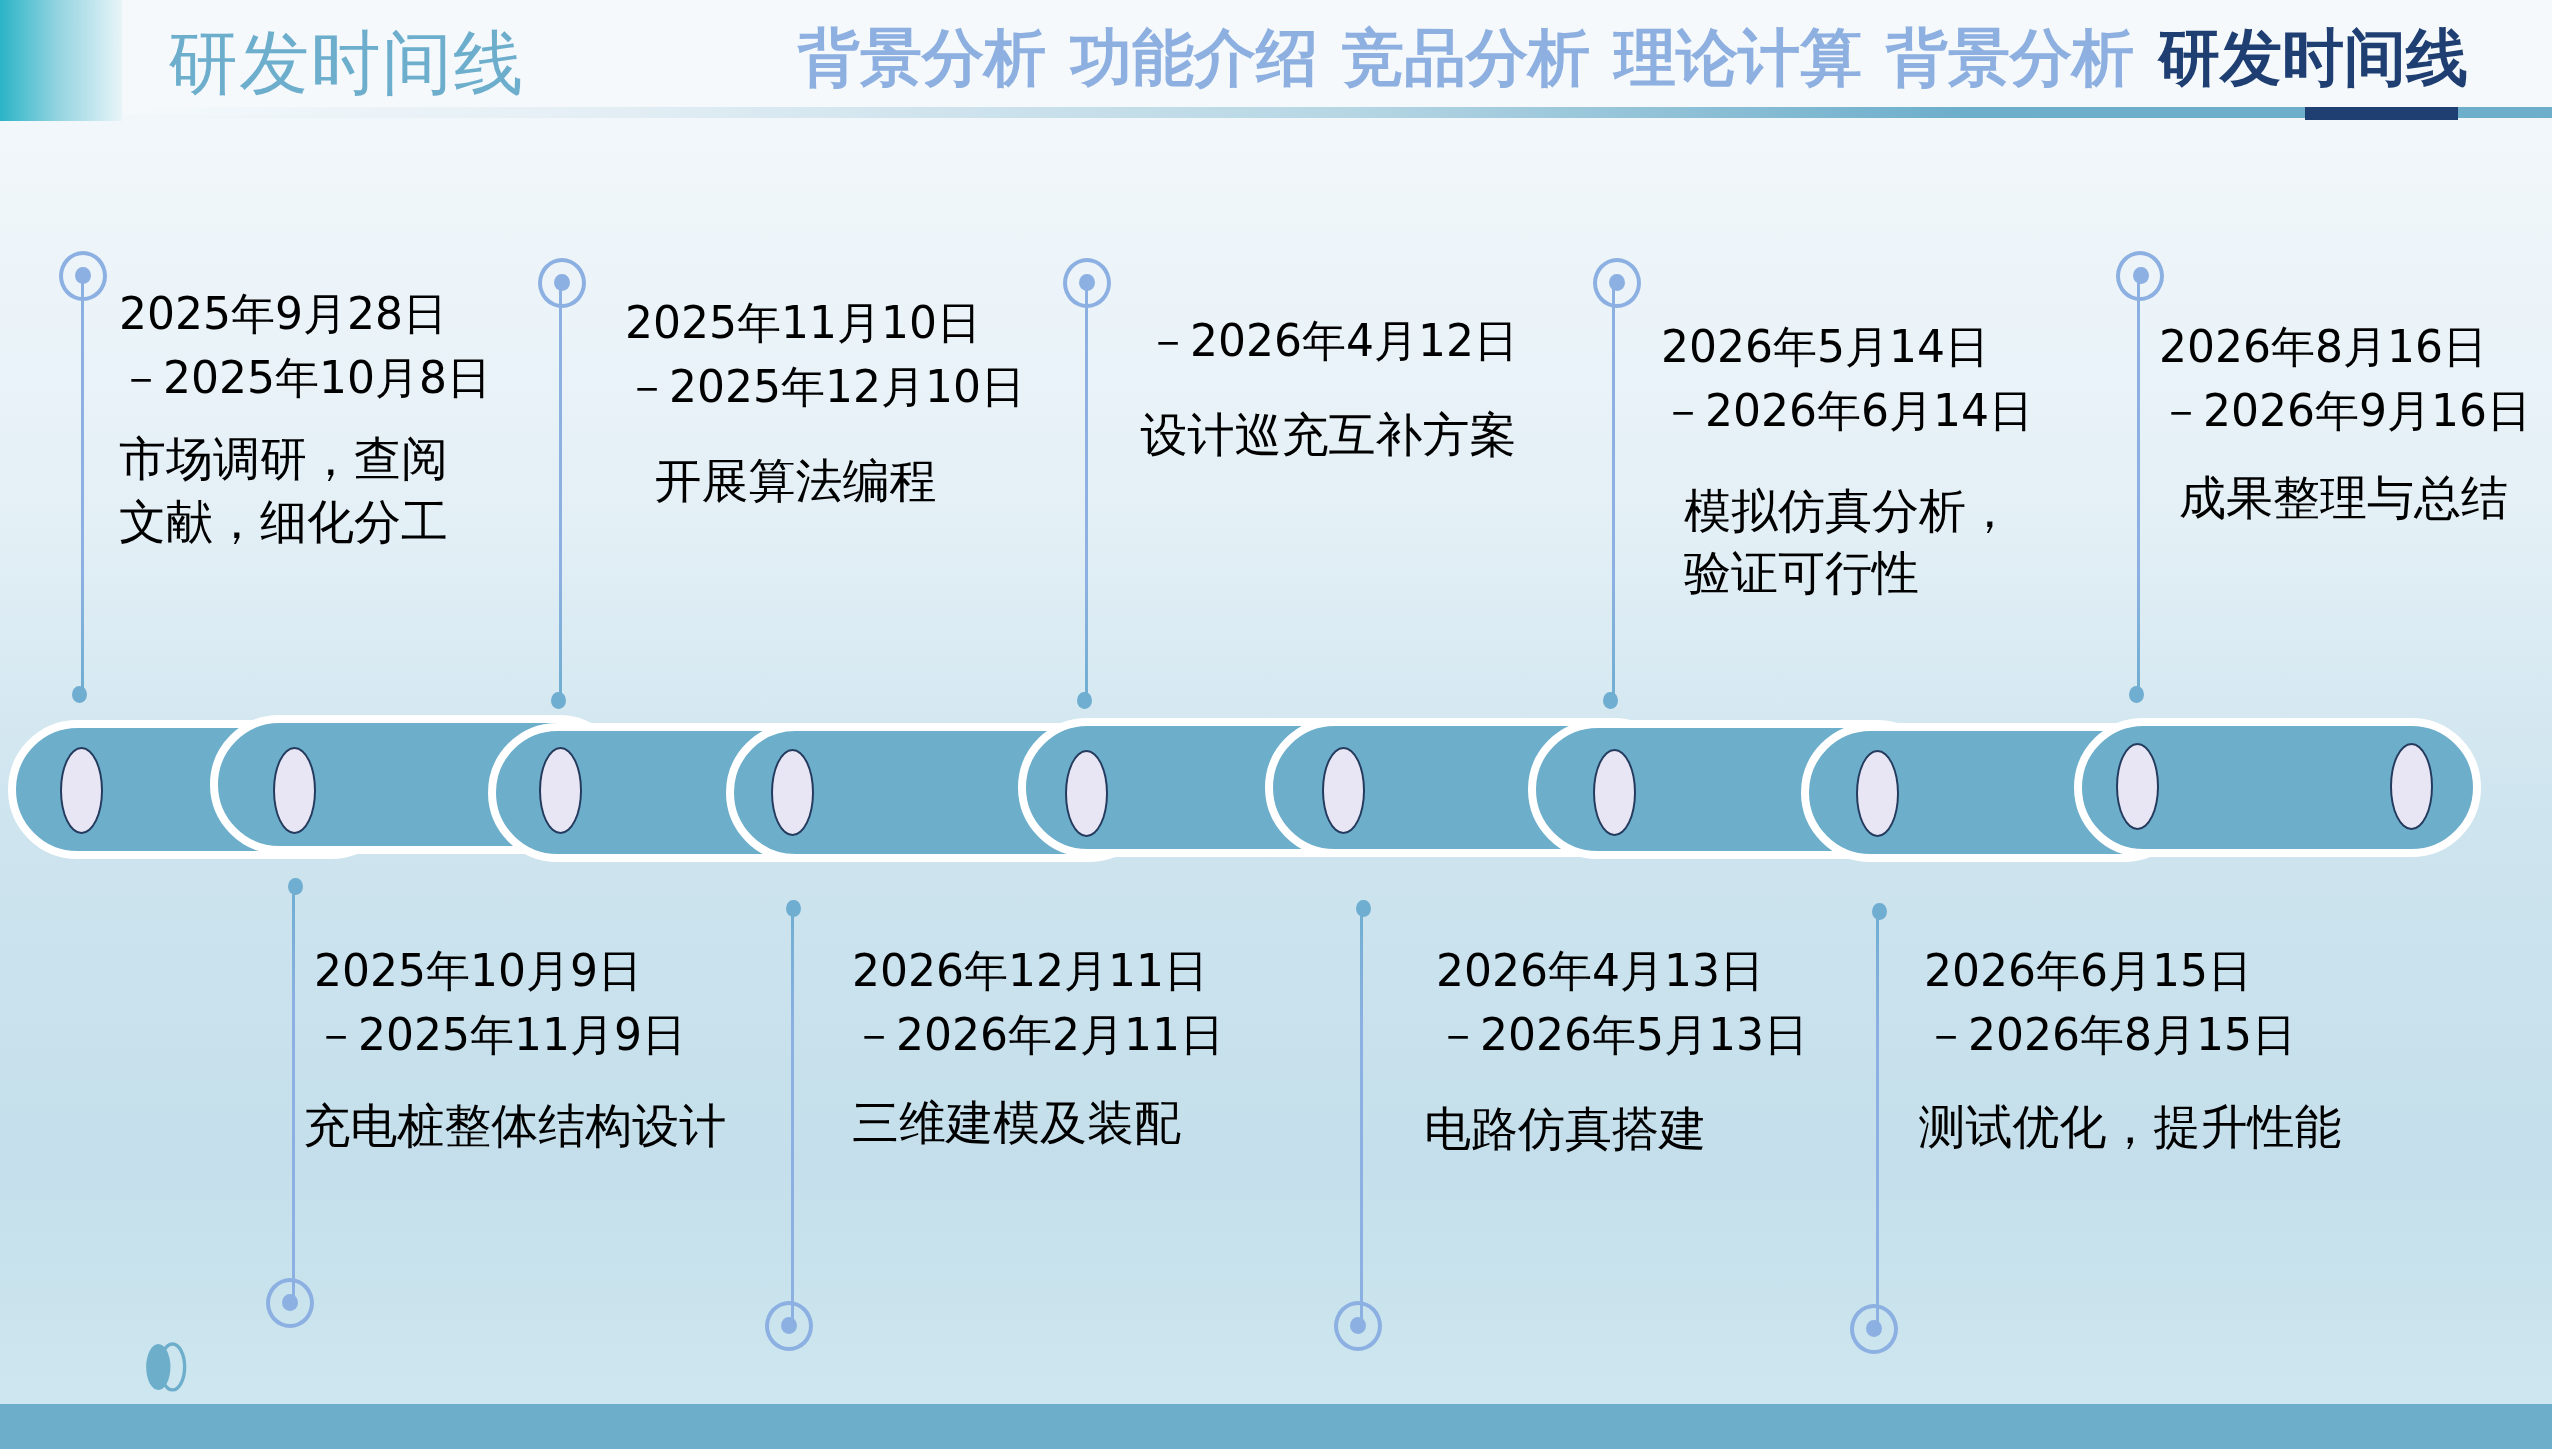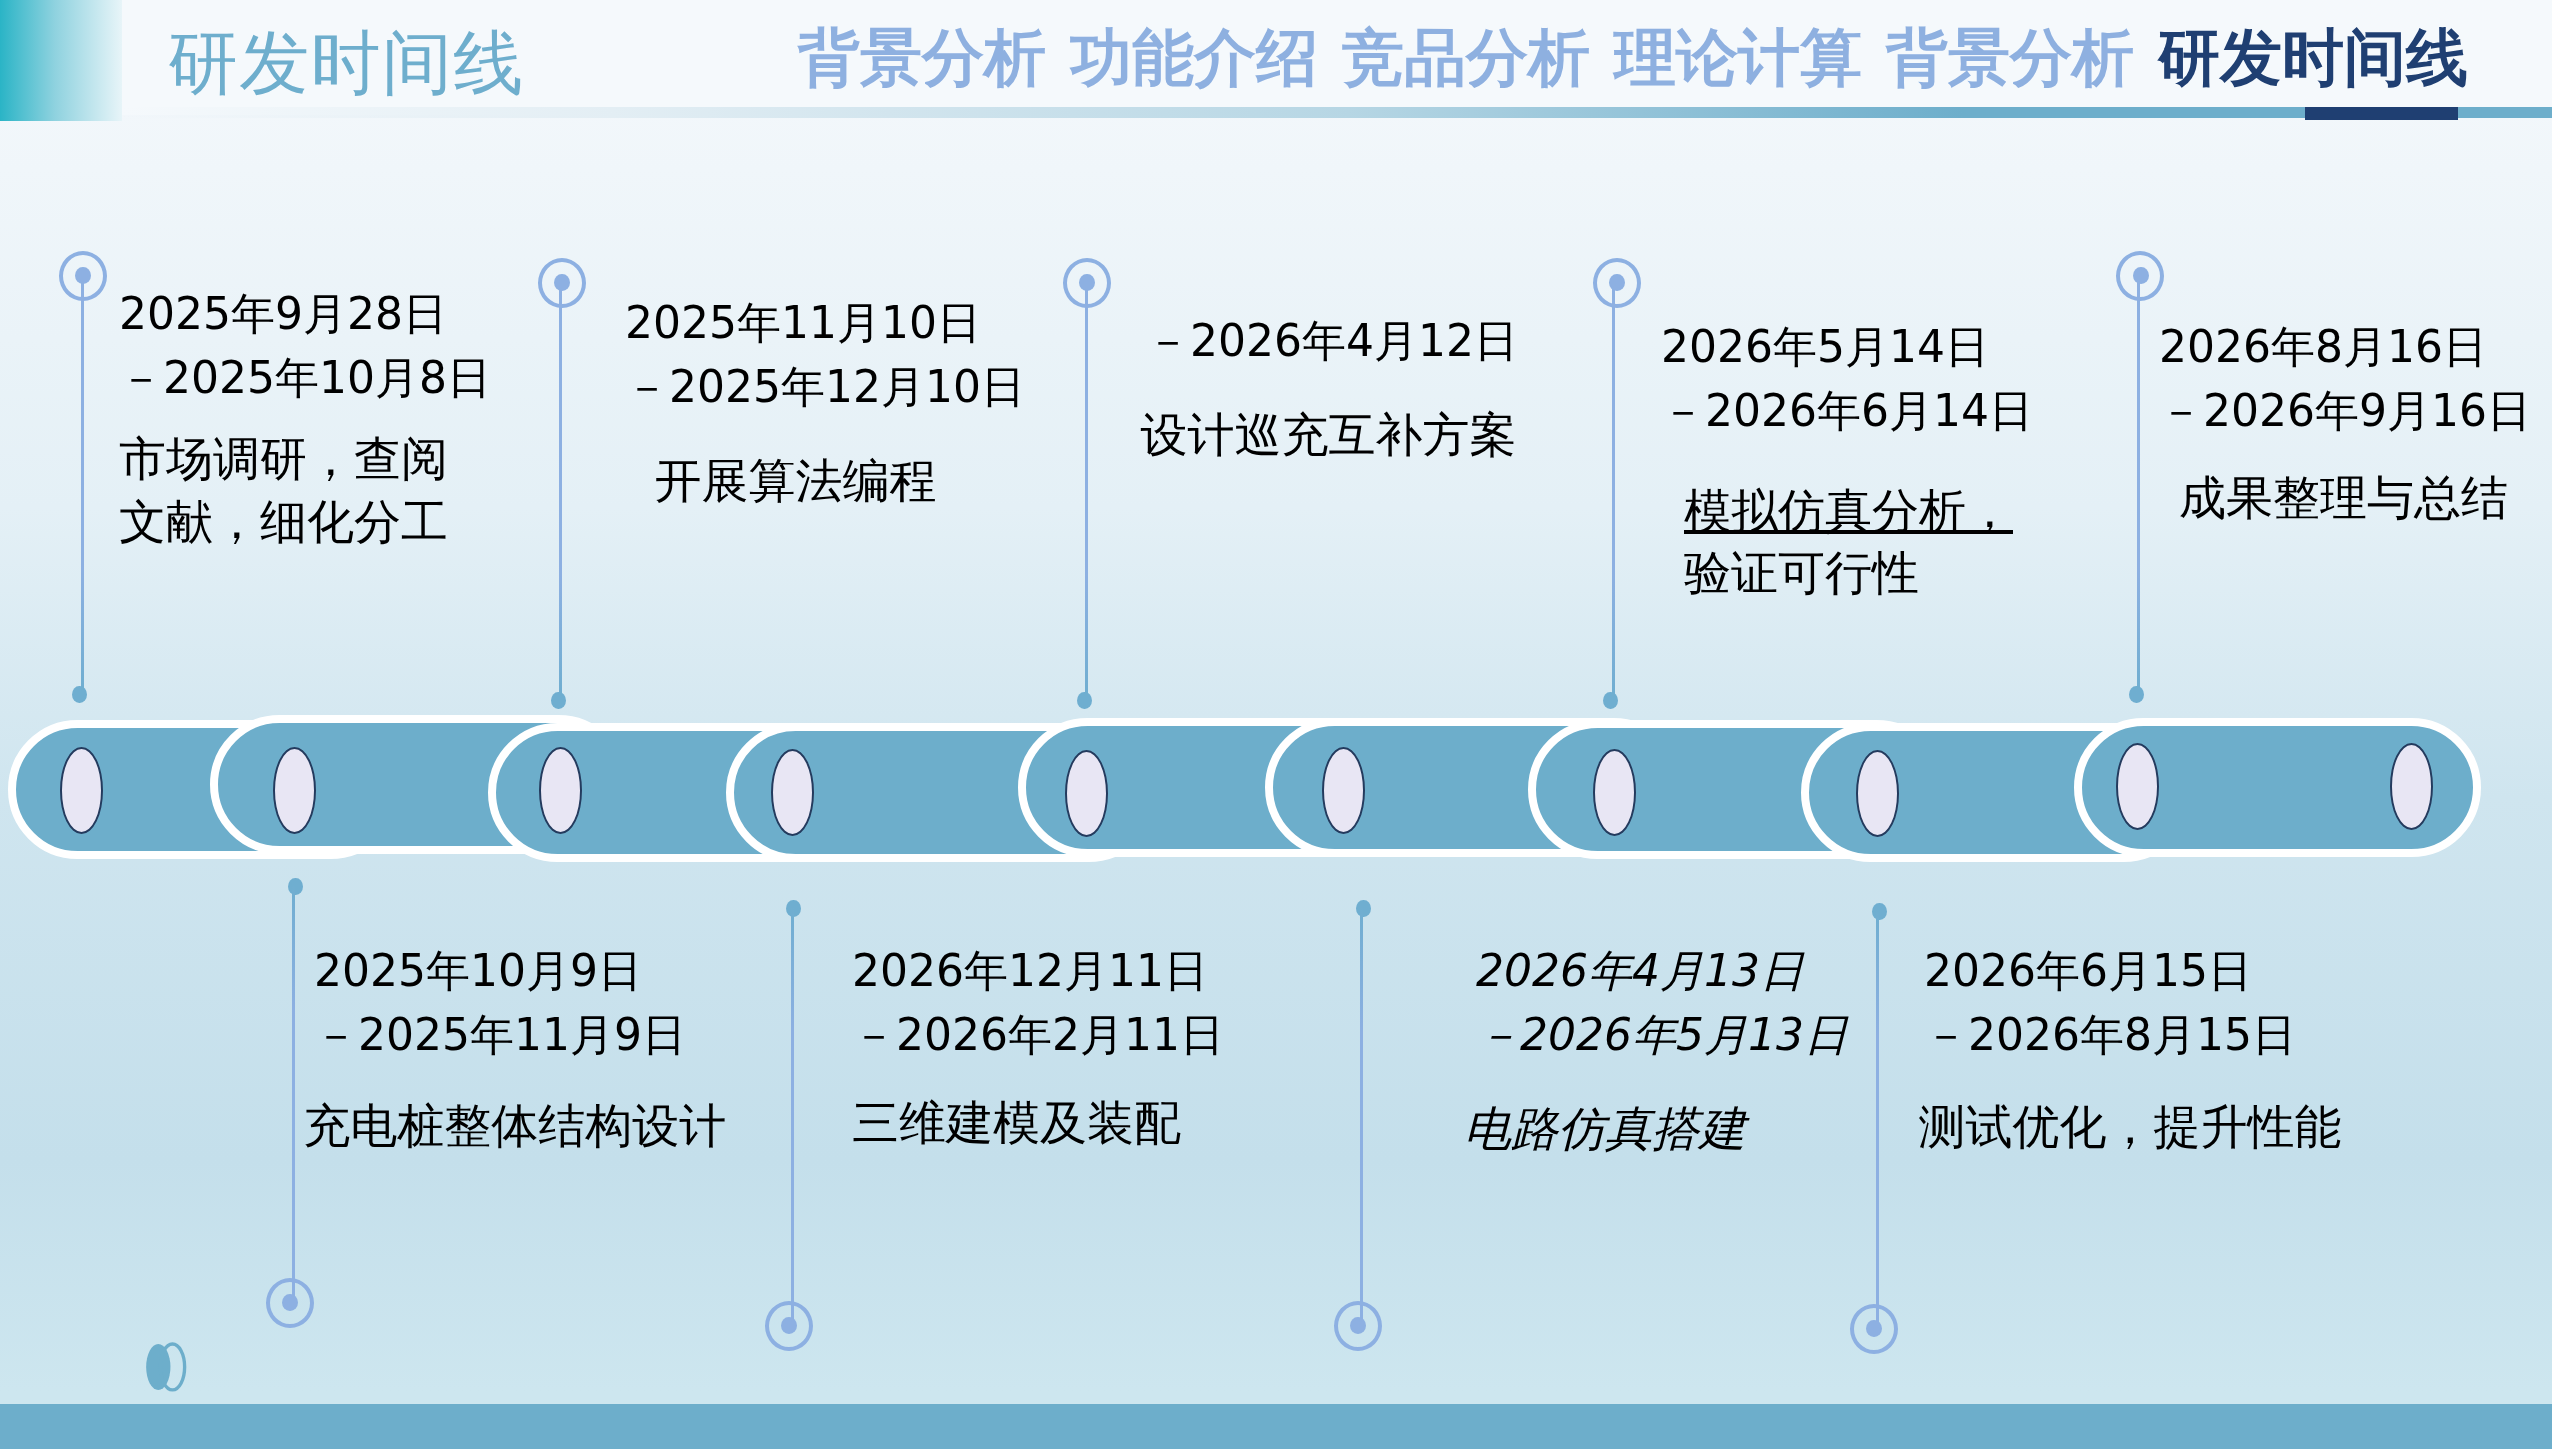--- a/index.html
+++ b/index.html
@@ -151,7 +151,7 @@
   <div class="card" style="left:1661px; top:315px;">
     <span class="date">2026年5月14日</span>
     <span class="date">－2026年6月14日</span>
-    <span class="desc" style="margin-top:36px; padding-left:23px;text-decoration:underline;">模拟仿真分析，</span>
+    <span class="desc" style="margin-top:36px; padding-left:23px;">模拟仿真分析，</span>
     <span class="desc" style="padding-left:23px;font-family:Liberation Serif, serif;">验证可行性</span>
   </div>
 

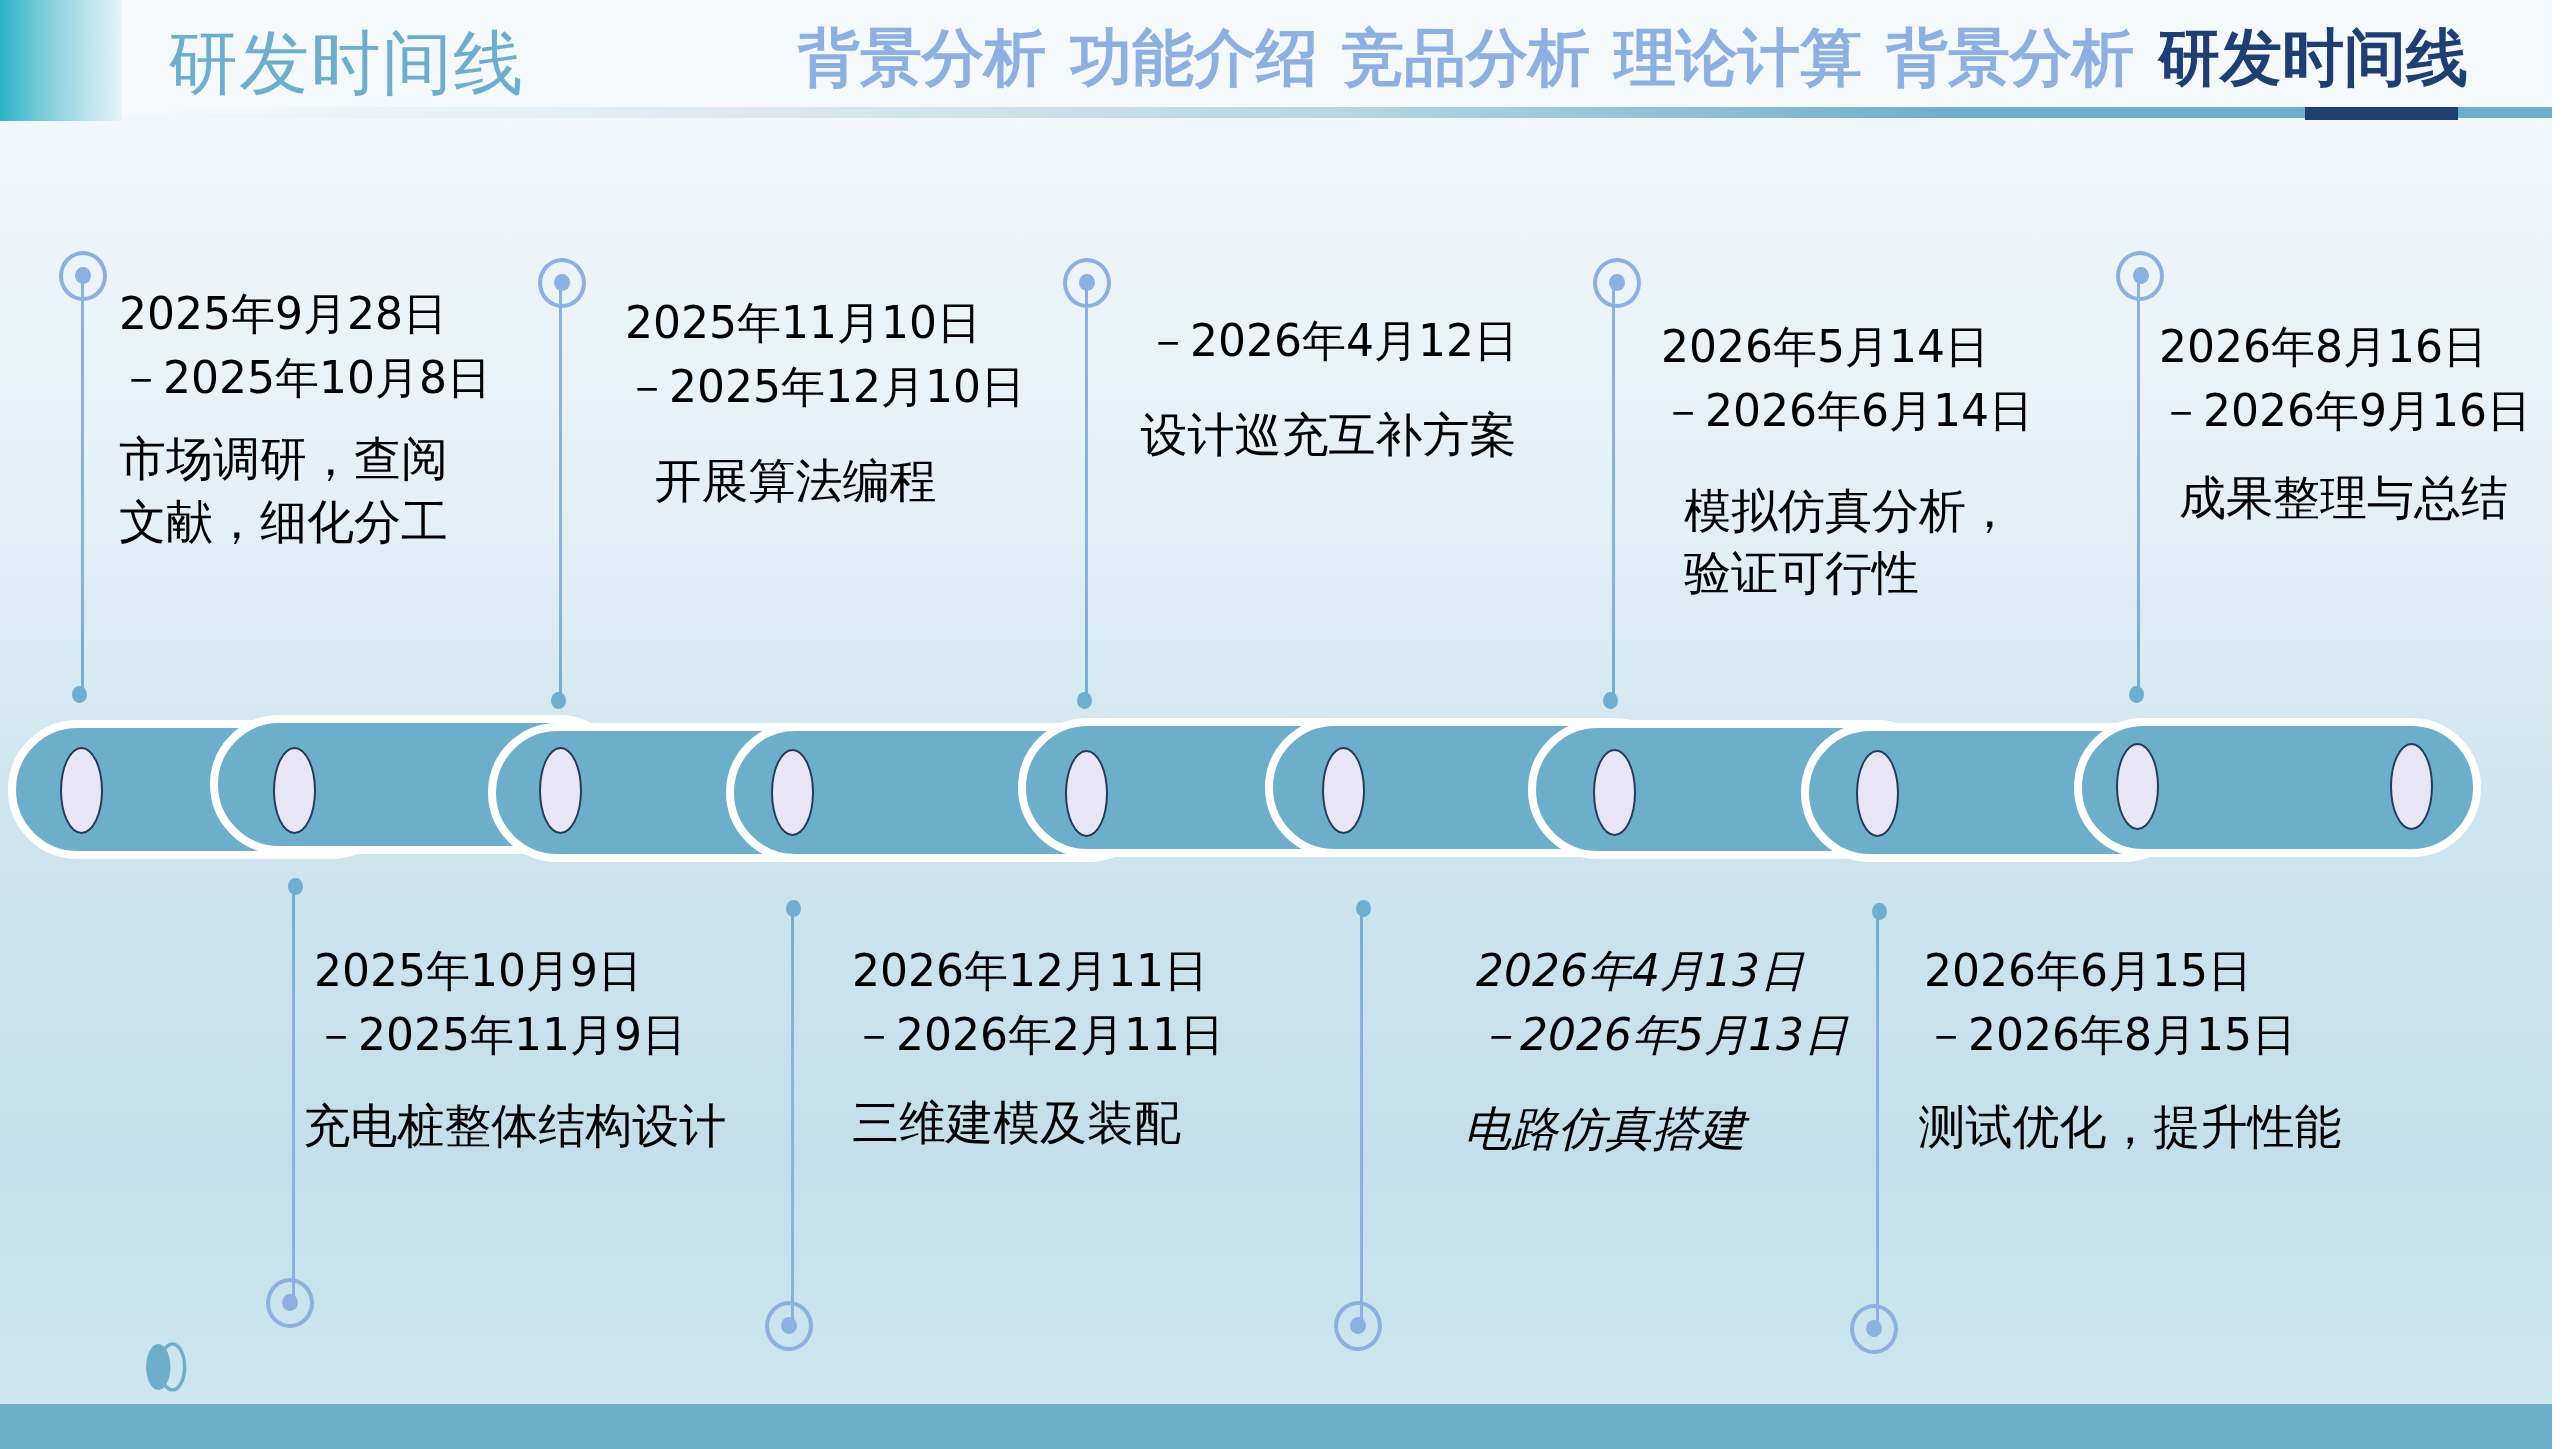--- a/index.html
+++ b/index.html
@@ -173,7 +173,7 @@
     <span class="desc" style="margin-top:24px;">三维建模及装配</span>
   </div>
 
-  <div class="card" style="left:1476px; top:939px;font-style:italic;">
+  <div class="card" style="left:1436px; top:939px;">
     <span class="date">2026年4月13日</span>
     <span class="date">－2026年5月13日</span>
     <span class="desc" style="margin-top:29.5px; margin-left:-12px;">电路仿真搭建</span>

